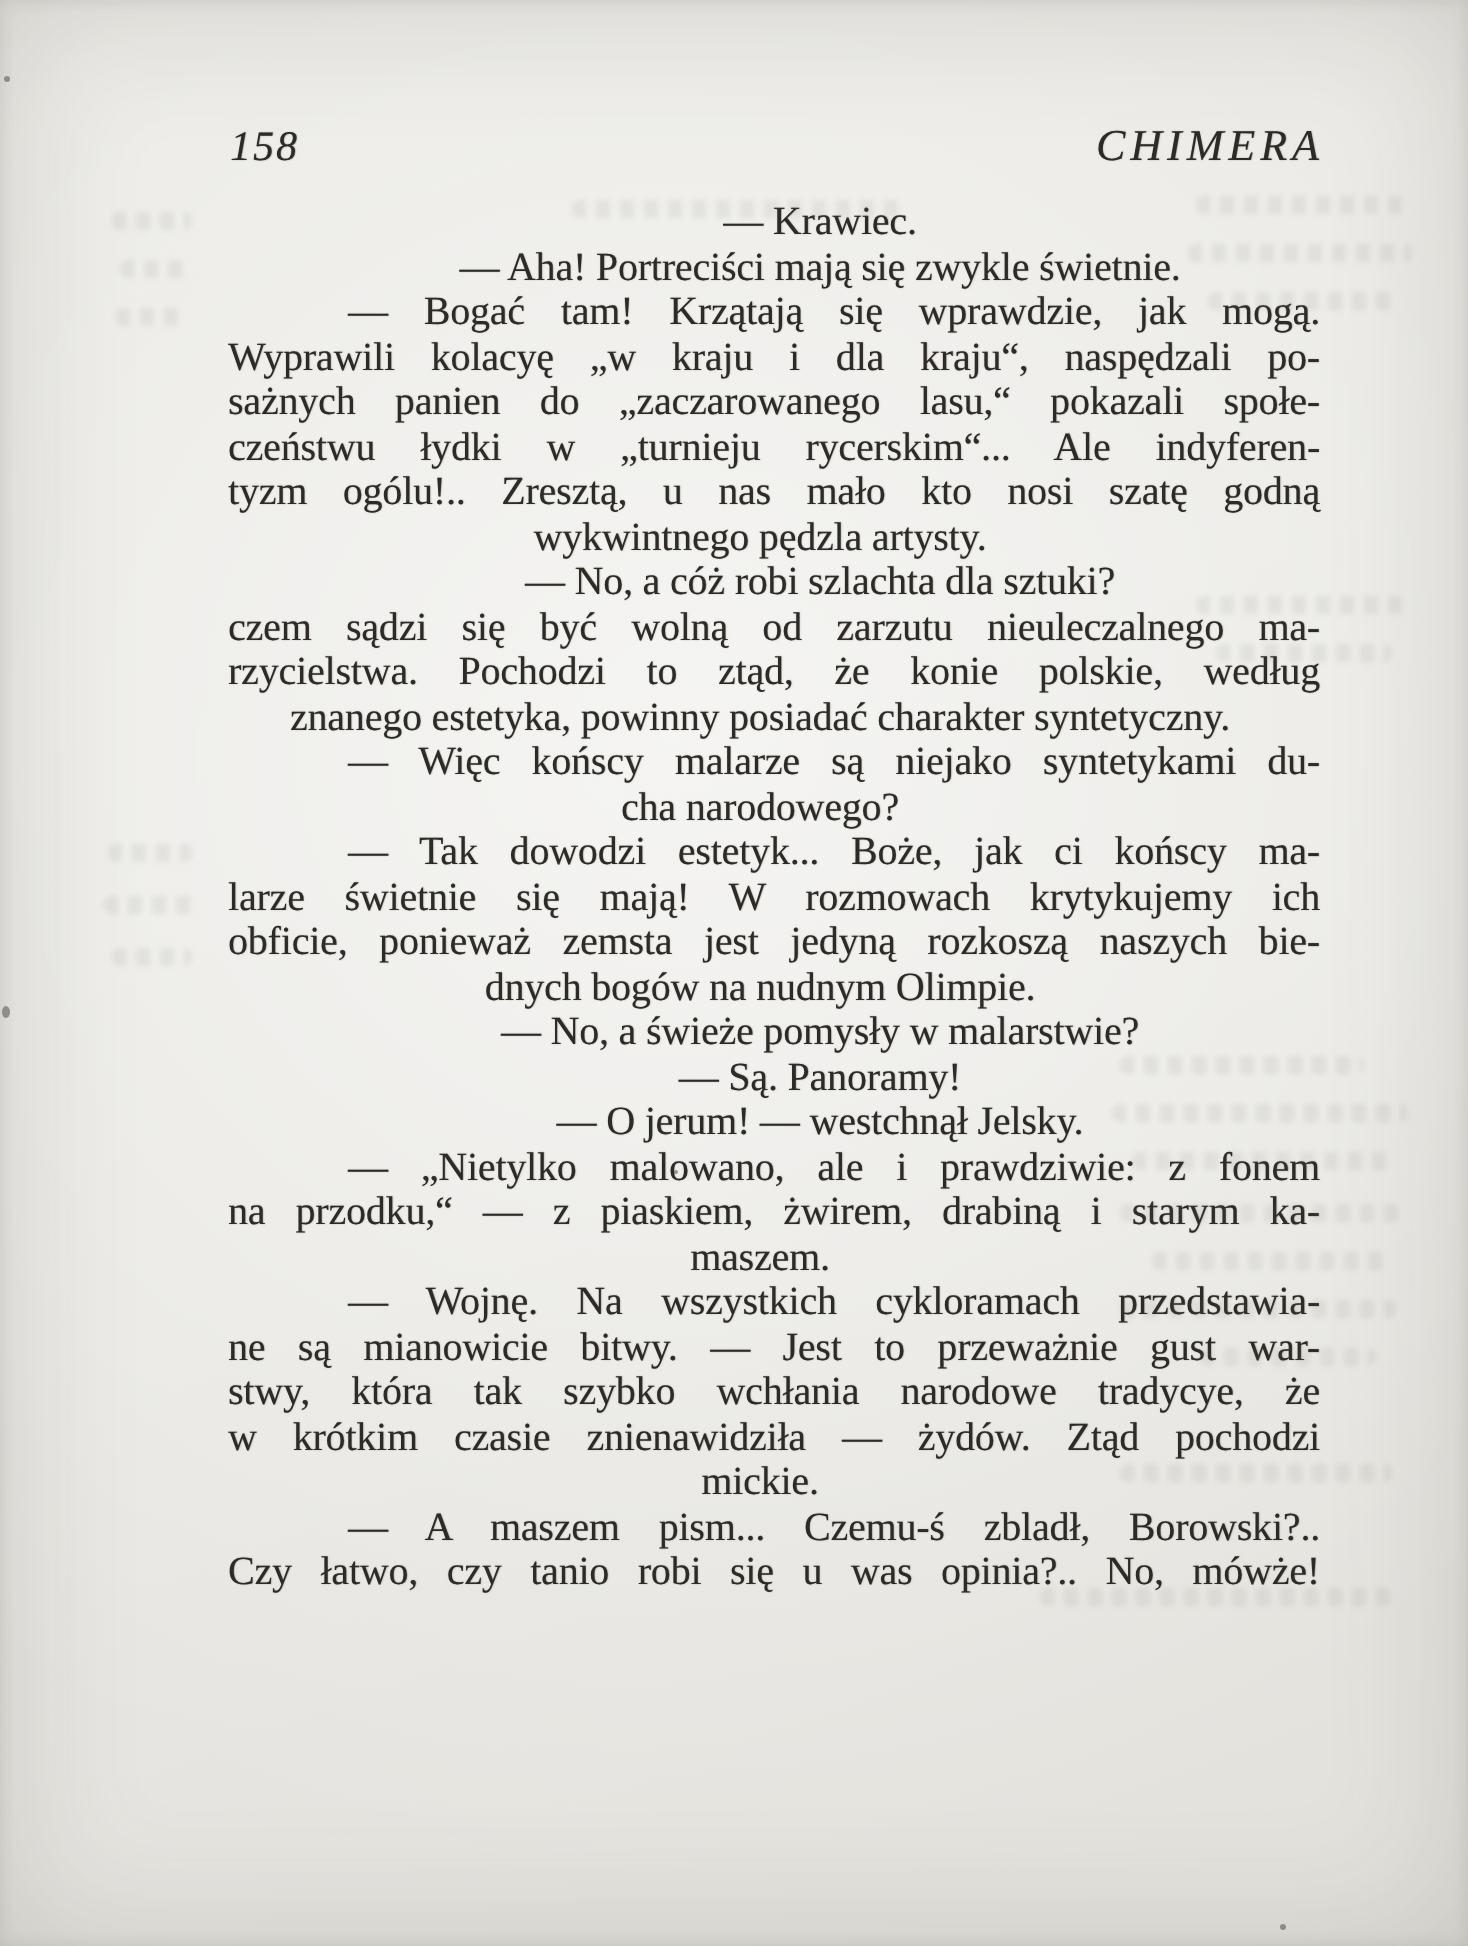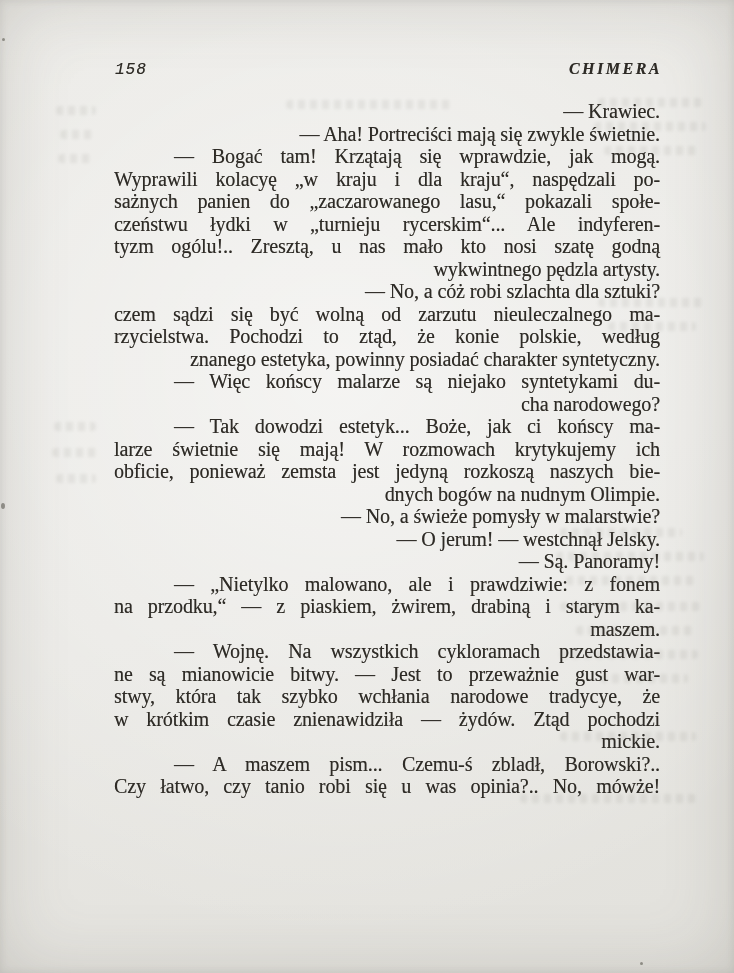--- a/index.html
+++ b/index.html
@@ -25,11 +25,10 @@
   }
   .pagenum {
     font-style: italic;
-    font-size: 16px;
+    font-size: 21px;
     letter-spacing: 1px;
     padding-left: 15px;
     text-shadow: 0.2px 0.2px 0.6px rgba(46,43,38,0.55);
-    font-family: Liberation Mono, monospace;
   }
   .journal {
     font-style: italic;

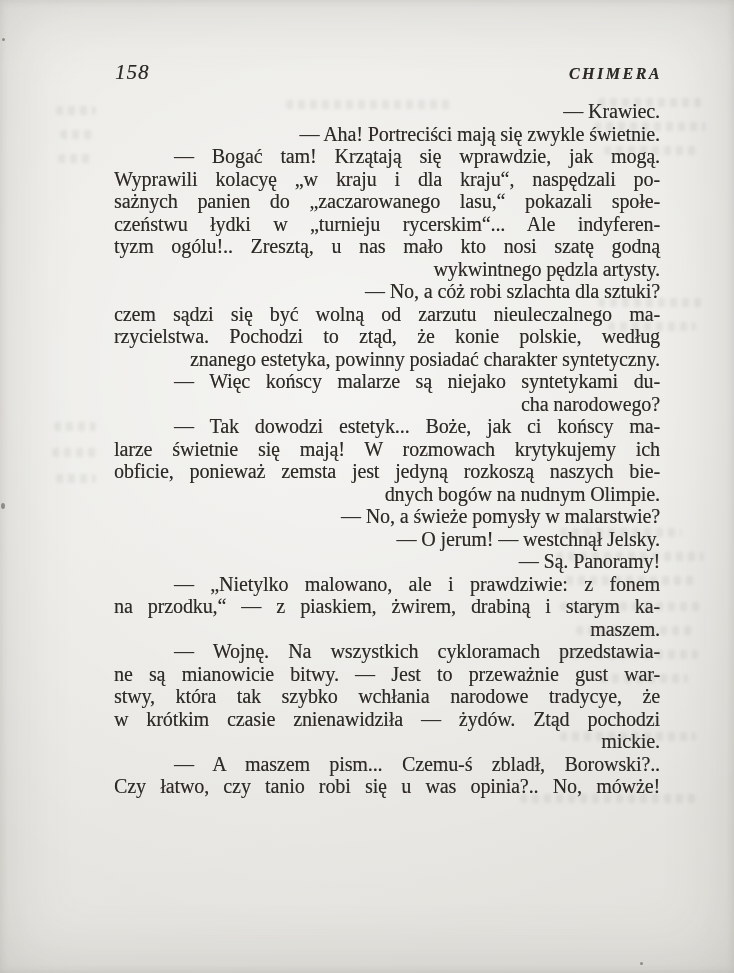--- a/index.html
+++ b/index.html
@@ -32,10 +32,9 @@
   }
   .journal {
     font-style: italic;
-    font-size: 16px;
+    font-size: 22px;
     letter-spacing: 2.5px;
     text-shadow: 0.2px 0.2px 0.6px rgba(46,43,38,0.55);
-    font-weight: bold;
   }
   .bodytext {
     position: absolute;

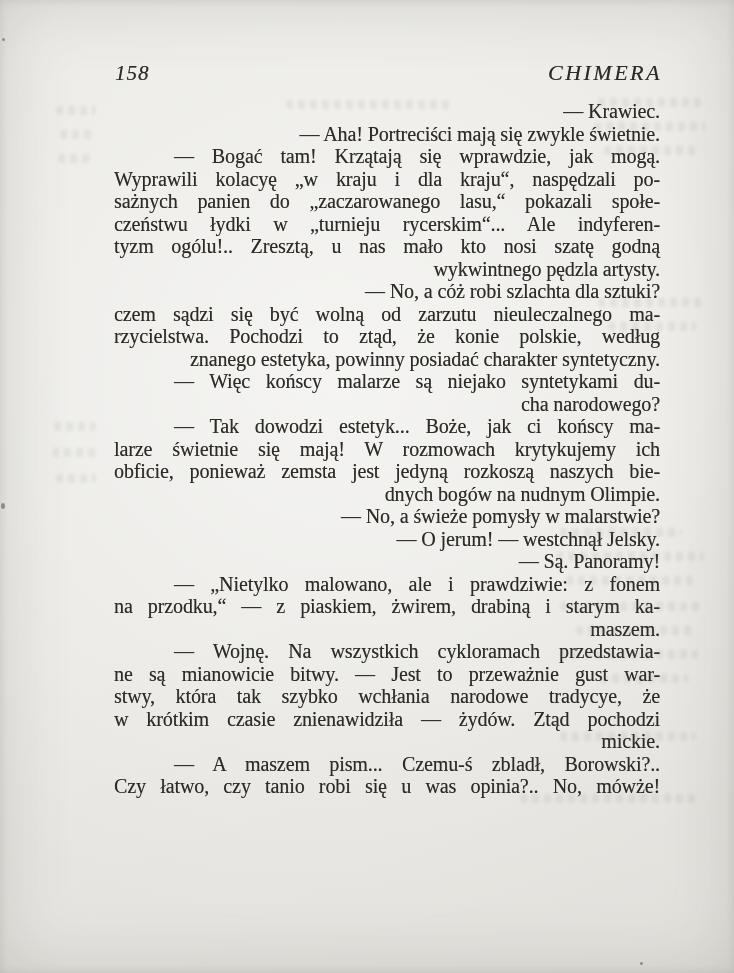--- a/index.html
+++ b/index.html
@@ -44,7 +44,7 @@
     letter-spacing: -0.1px;
     text-shadow: 0.2px 0.2px 0.6px rgba(46,43,38,0.5);
   }
-  .line { text-align: right; white-space: normal; }
+  .line { text-align: center; white-space: normal; }
   .line.just { text-align: justify; text-align-last: justify; margin-left: 14px; }
   .line.indent { text-indent: 60px; }
   

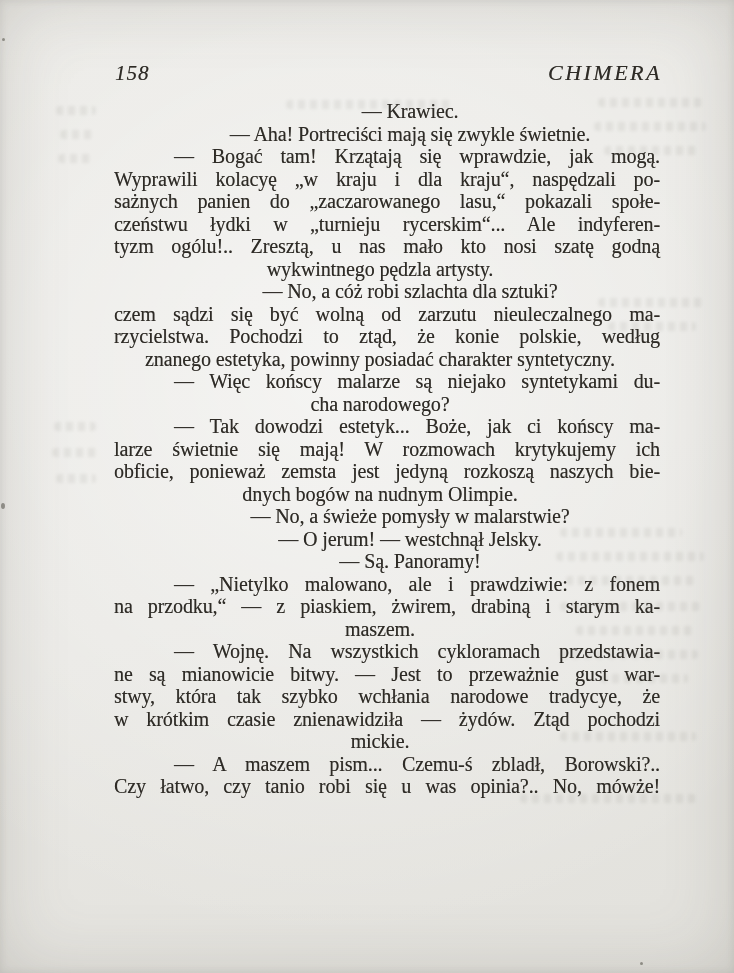--- a/index.html
+++ b/index.html
@@ -92,8 +92,8 @@
       <div class="line just">obficie, ponieważ zemsta jest jedyną rozkoszą naszych bie-</div>
       <div class="line">dnych bogów na nudnym Olimpie.</div>
       <div class="line indent">— No, a świeże pomysły w malarstwie?</div>
+      <div class="line indent">— Są.  Panoramy!</div>
       <div class="line indent">— O jerum! — westchnął Jelsky.</div>
-      <div class="line indent">— Są.  Panoramy!</div>
       <div class="line indent just">— „Nietylko malowano, ale i prawdziwie: z fonem</div>
       <div class="line just">na przodku,“ — z piaskiem, żwirem, drabiną i starym ka-</div>
       <div class="line">maszem.</div>

